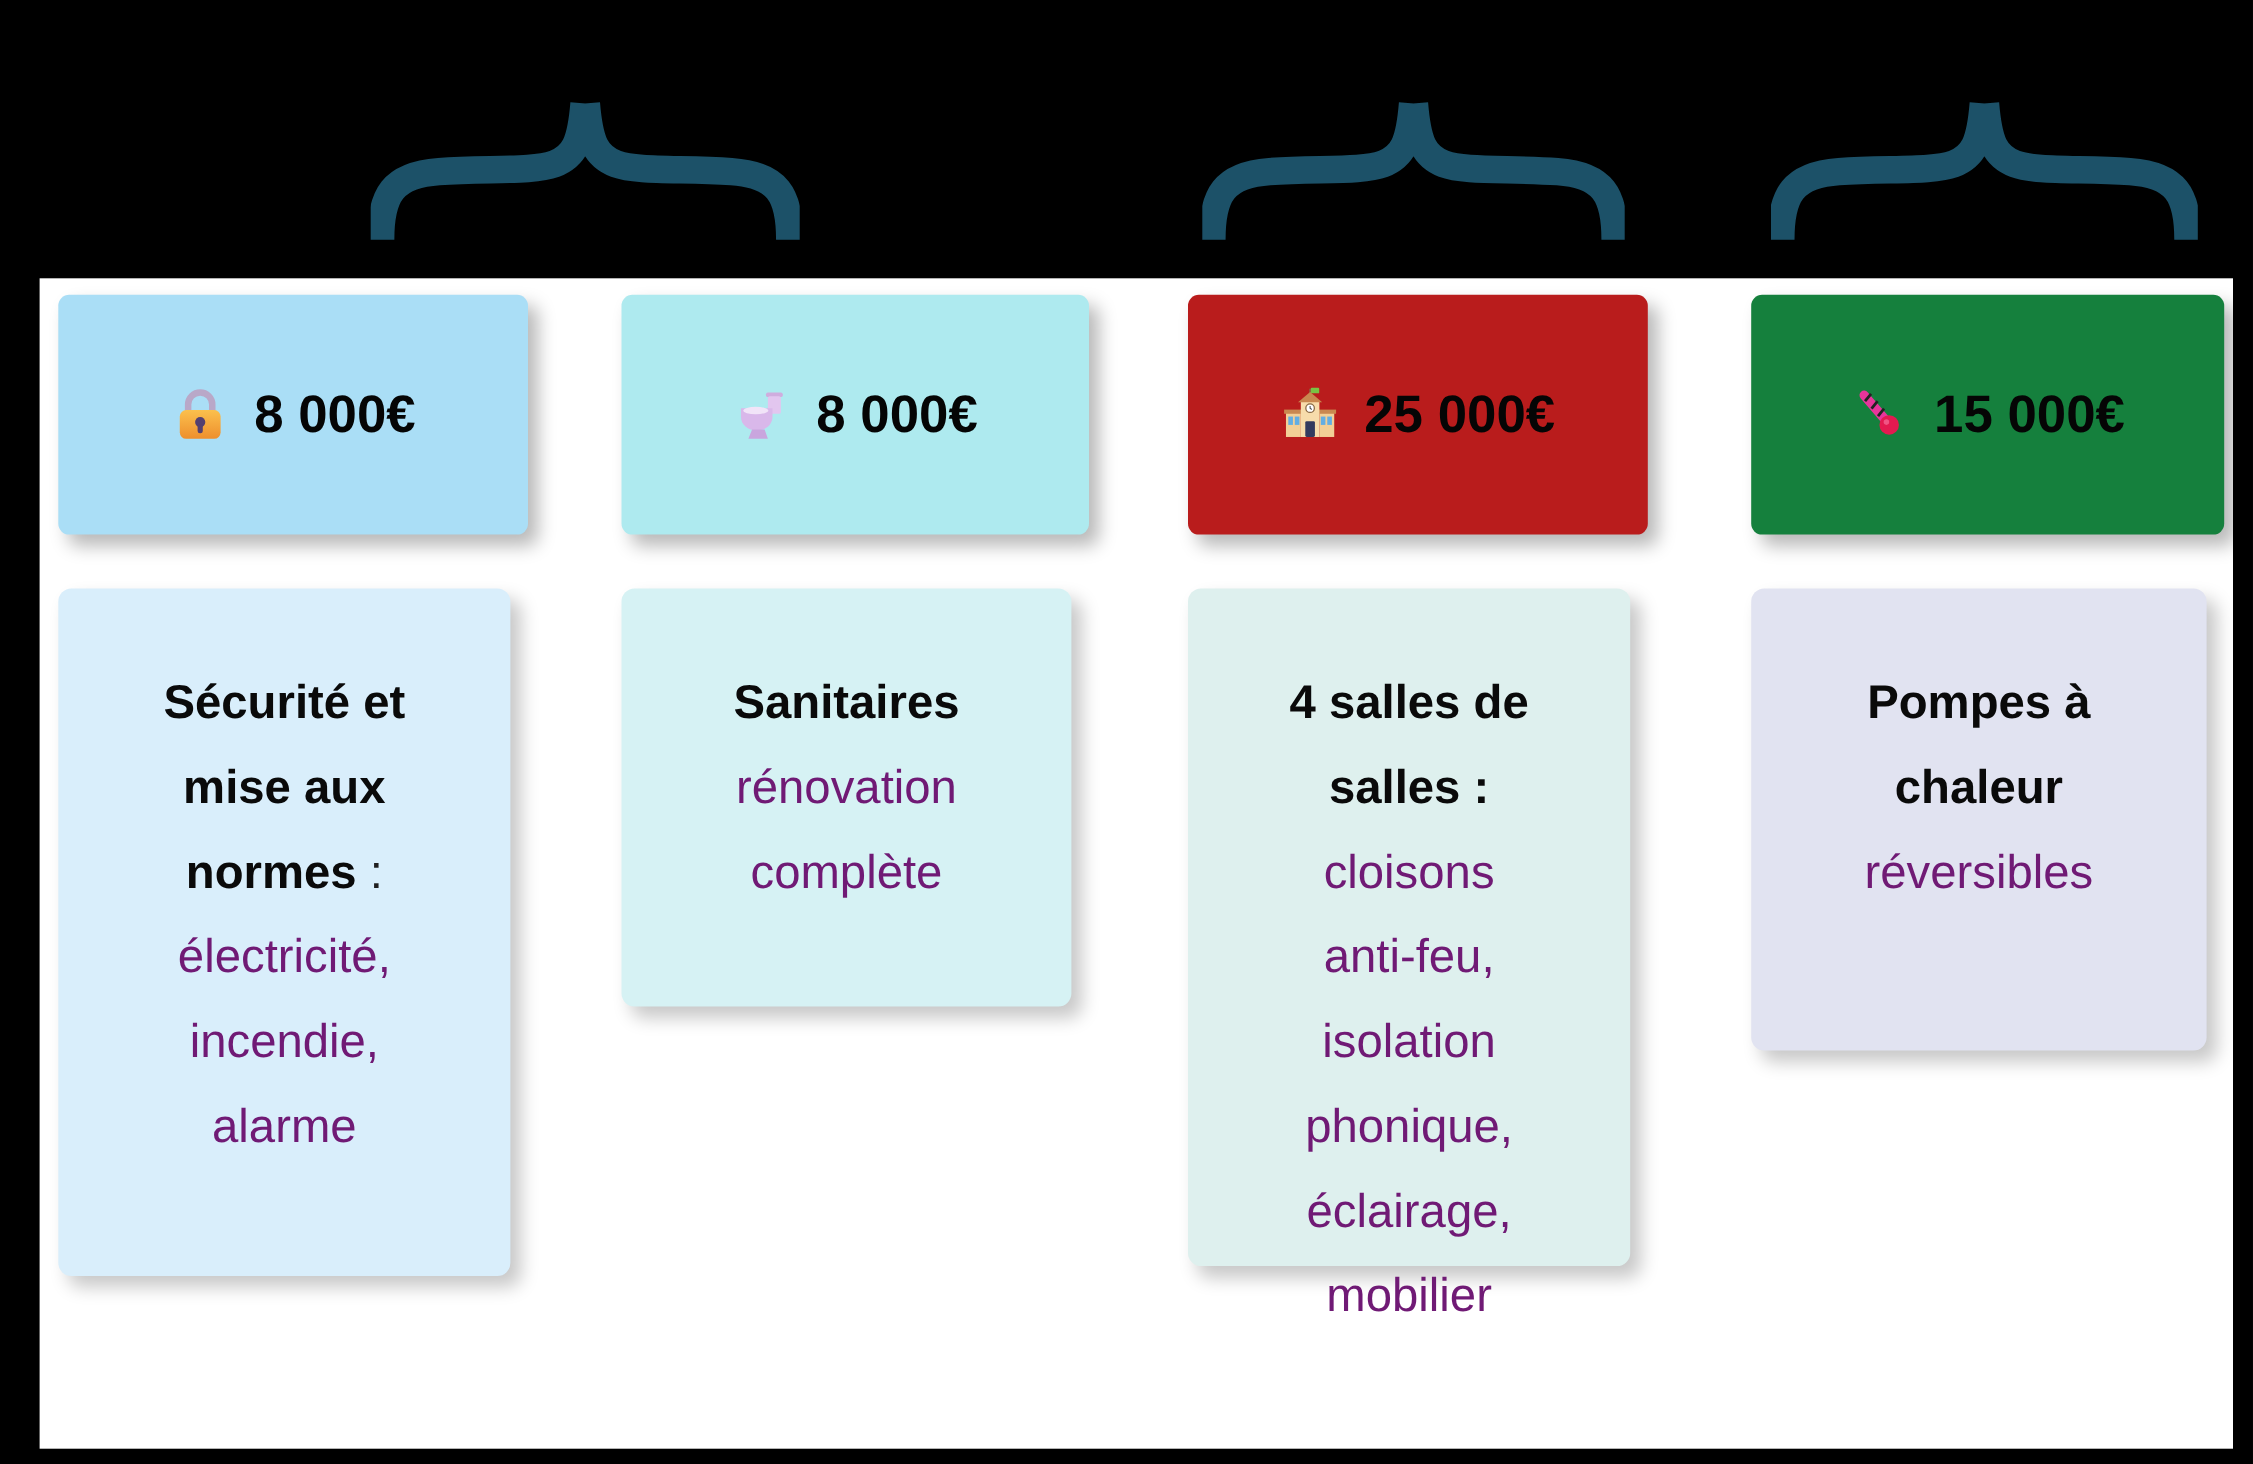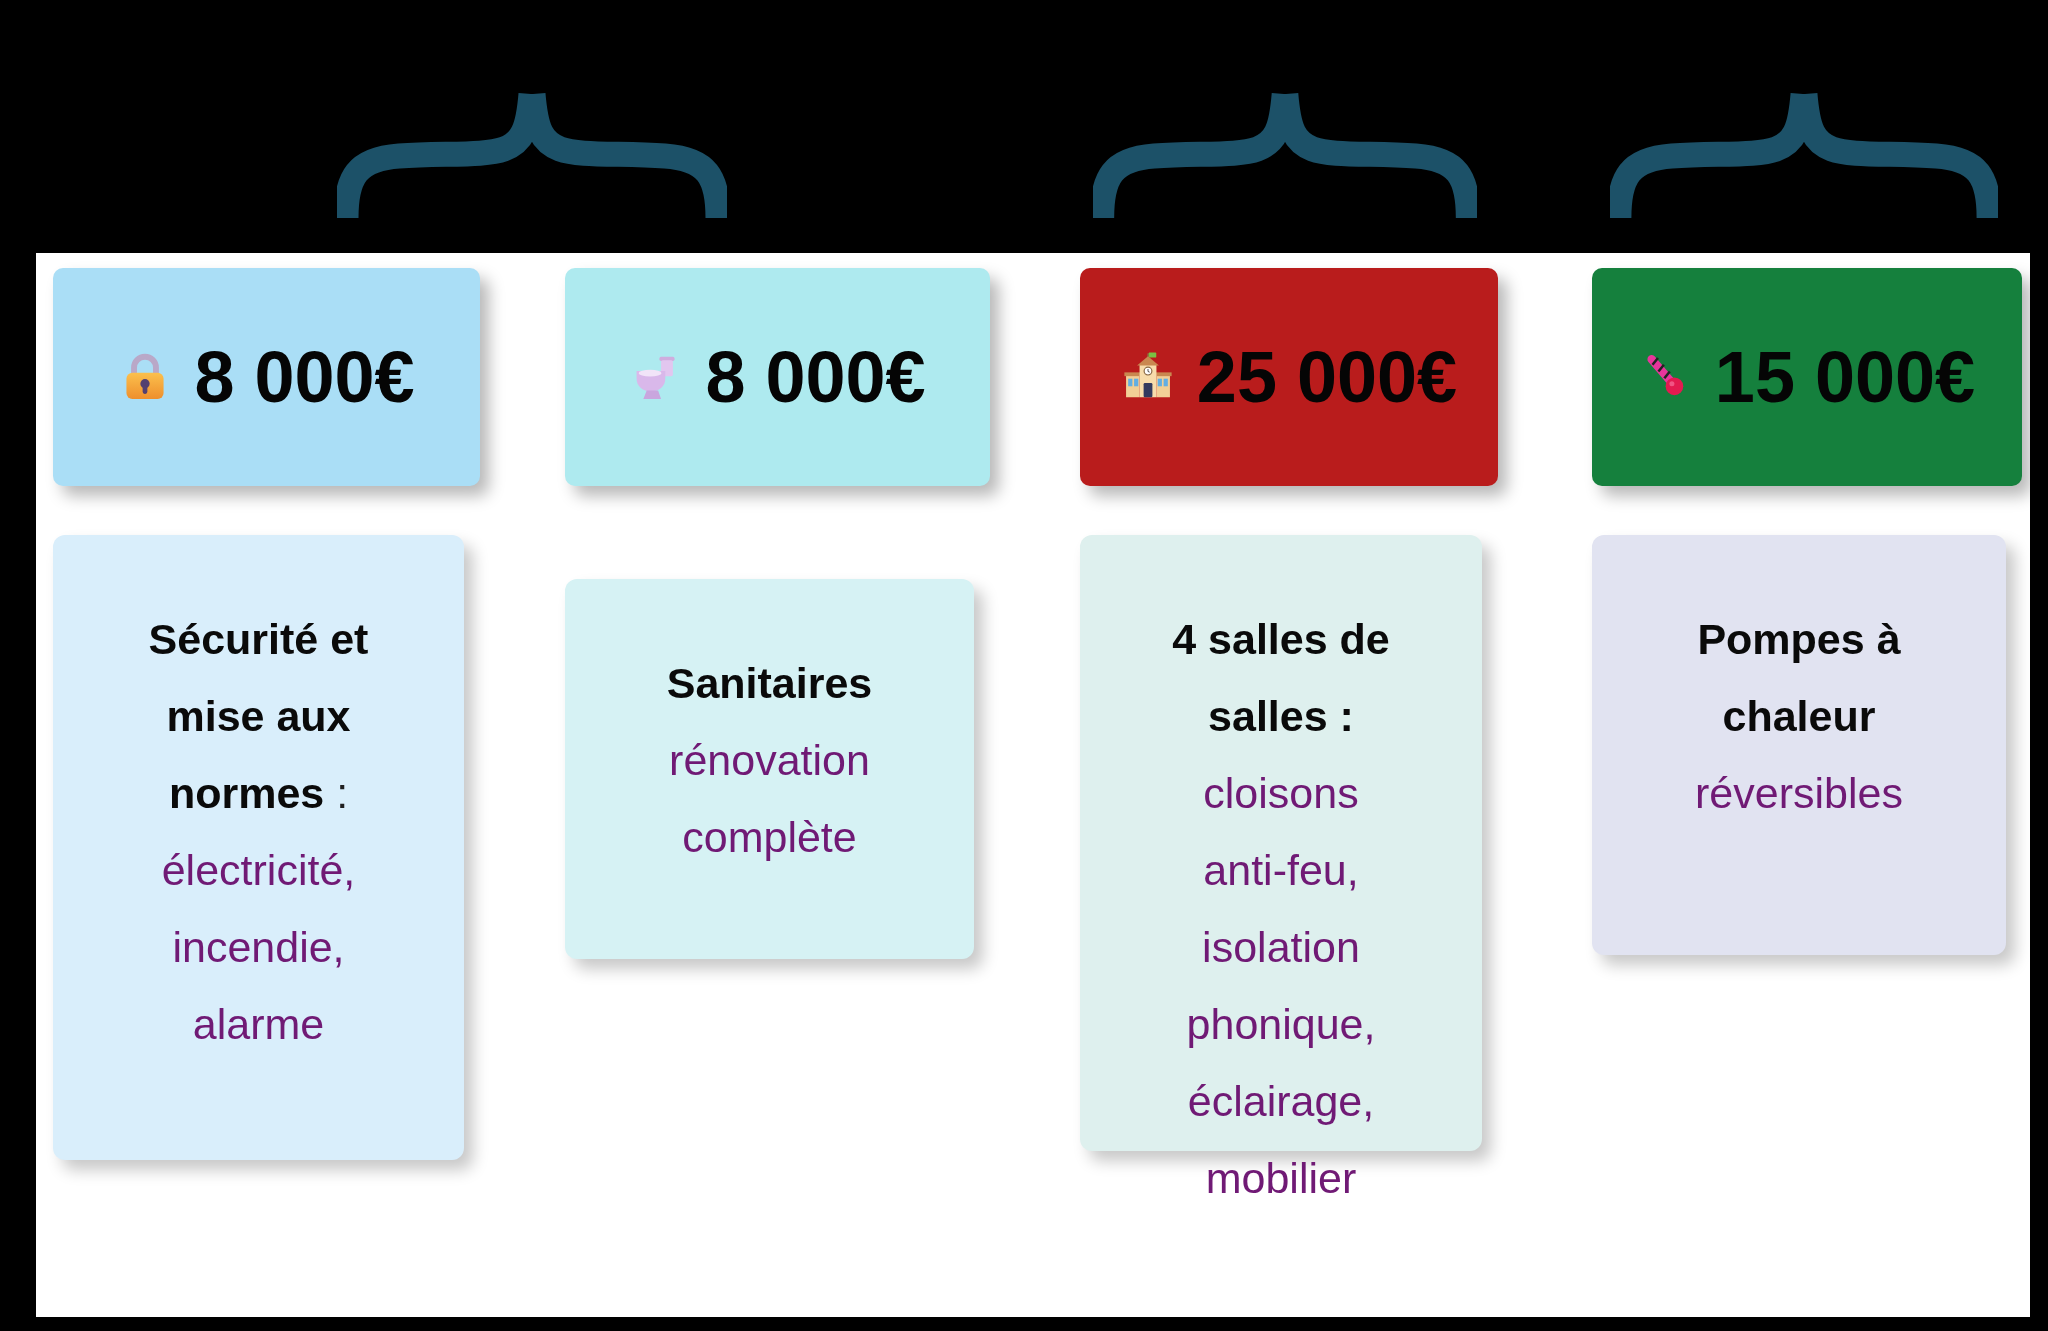--- a/index.html
+++ b/index.html
@@ -19,7 +19,7 @@
   .headerbox{position:absolute;left:0;right:0;top:268px;height:218px;border-radius:10px;
              display:flex;align-items:center;justify-content:center;gap:22px;
              box-shadow:9px 10px 16px rgba(0,0,0,0.28);}
-  .amount{font-size:72px;font-weight:700;color:#050505;letter-spacing:0px;white-space:nowrap;}
+  .amount{font-size:48px;font-weight:700;color:#050505;letter-spacing:0px;white-space:nowrap;}
   .icon{display:flex;align-items:center;justify-content:center;}
   .icon svg{width:54px;height:54px;}
   .bodybox{position:absolute;left:0;right:16px;top:535px;border-radius:12px;

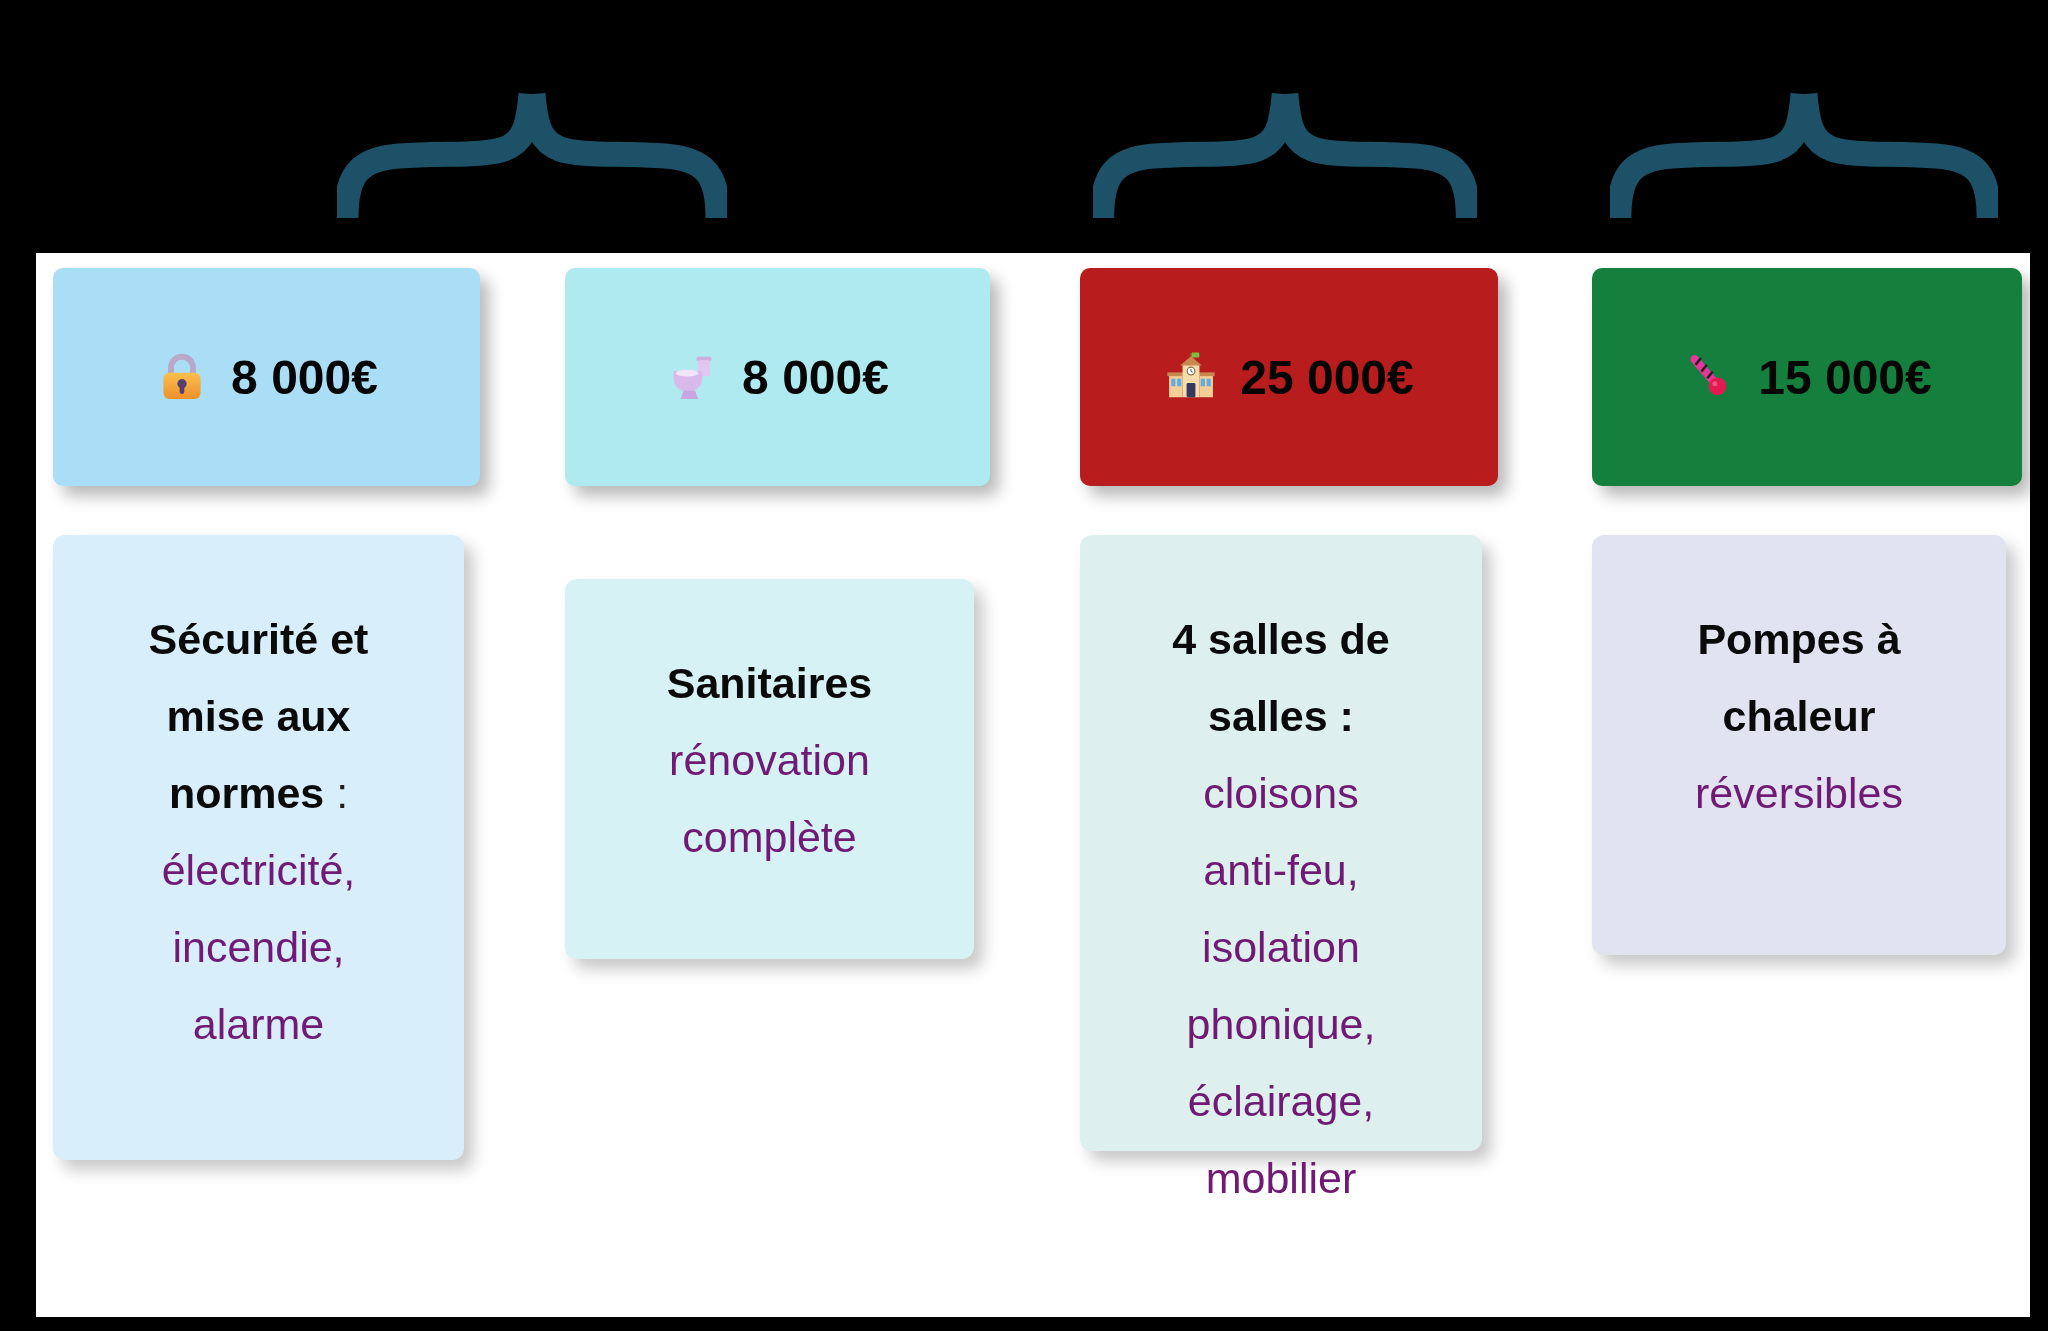--- a/index.html
+++ b/index.html
@@ -26,7 +26,7 @@
            box-shadow:9px 10px 16px rgba(0,0,0,0.22);
            padding:66px 10px 0 10px;box-sizing:border-box;text-align:center;}
   .c1 .bodybox{height:625px;}
-  .c2 .bodybox{height:380px;margin-top:44px;}
+  .c2 .bodybox{height:380px;}
   .c3 .bodybox{height:616px;}
   .c4 .bodybox{height:420px;}
   .line{font-size:43px;line-height:77px;color:#701a75;font-weight:400;}

